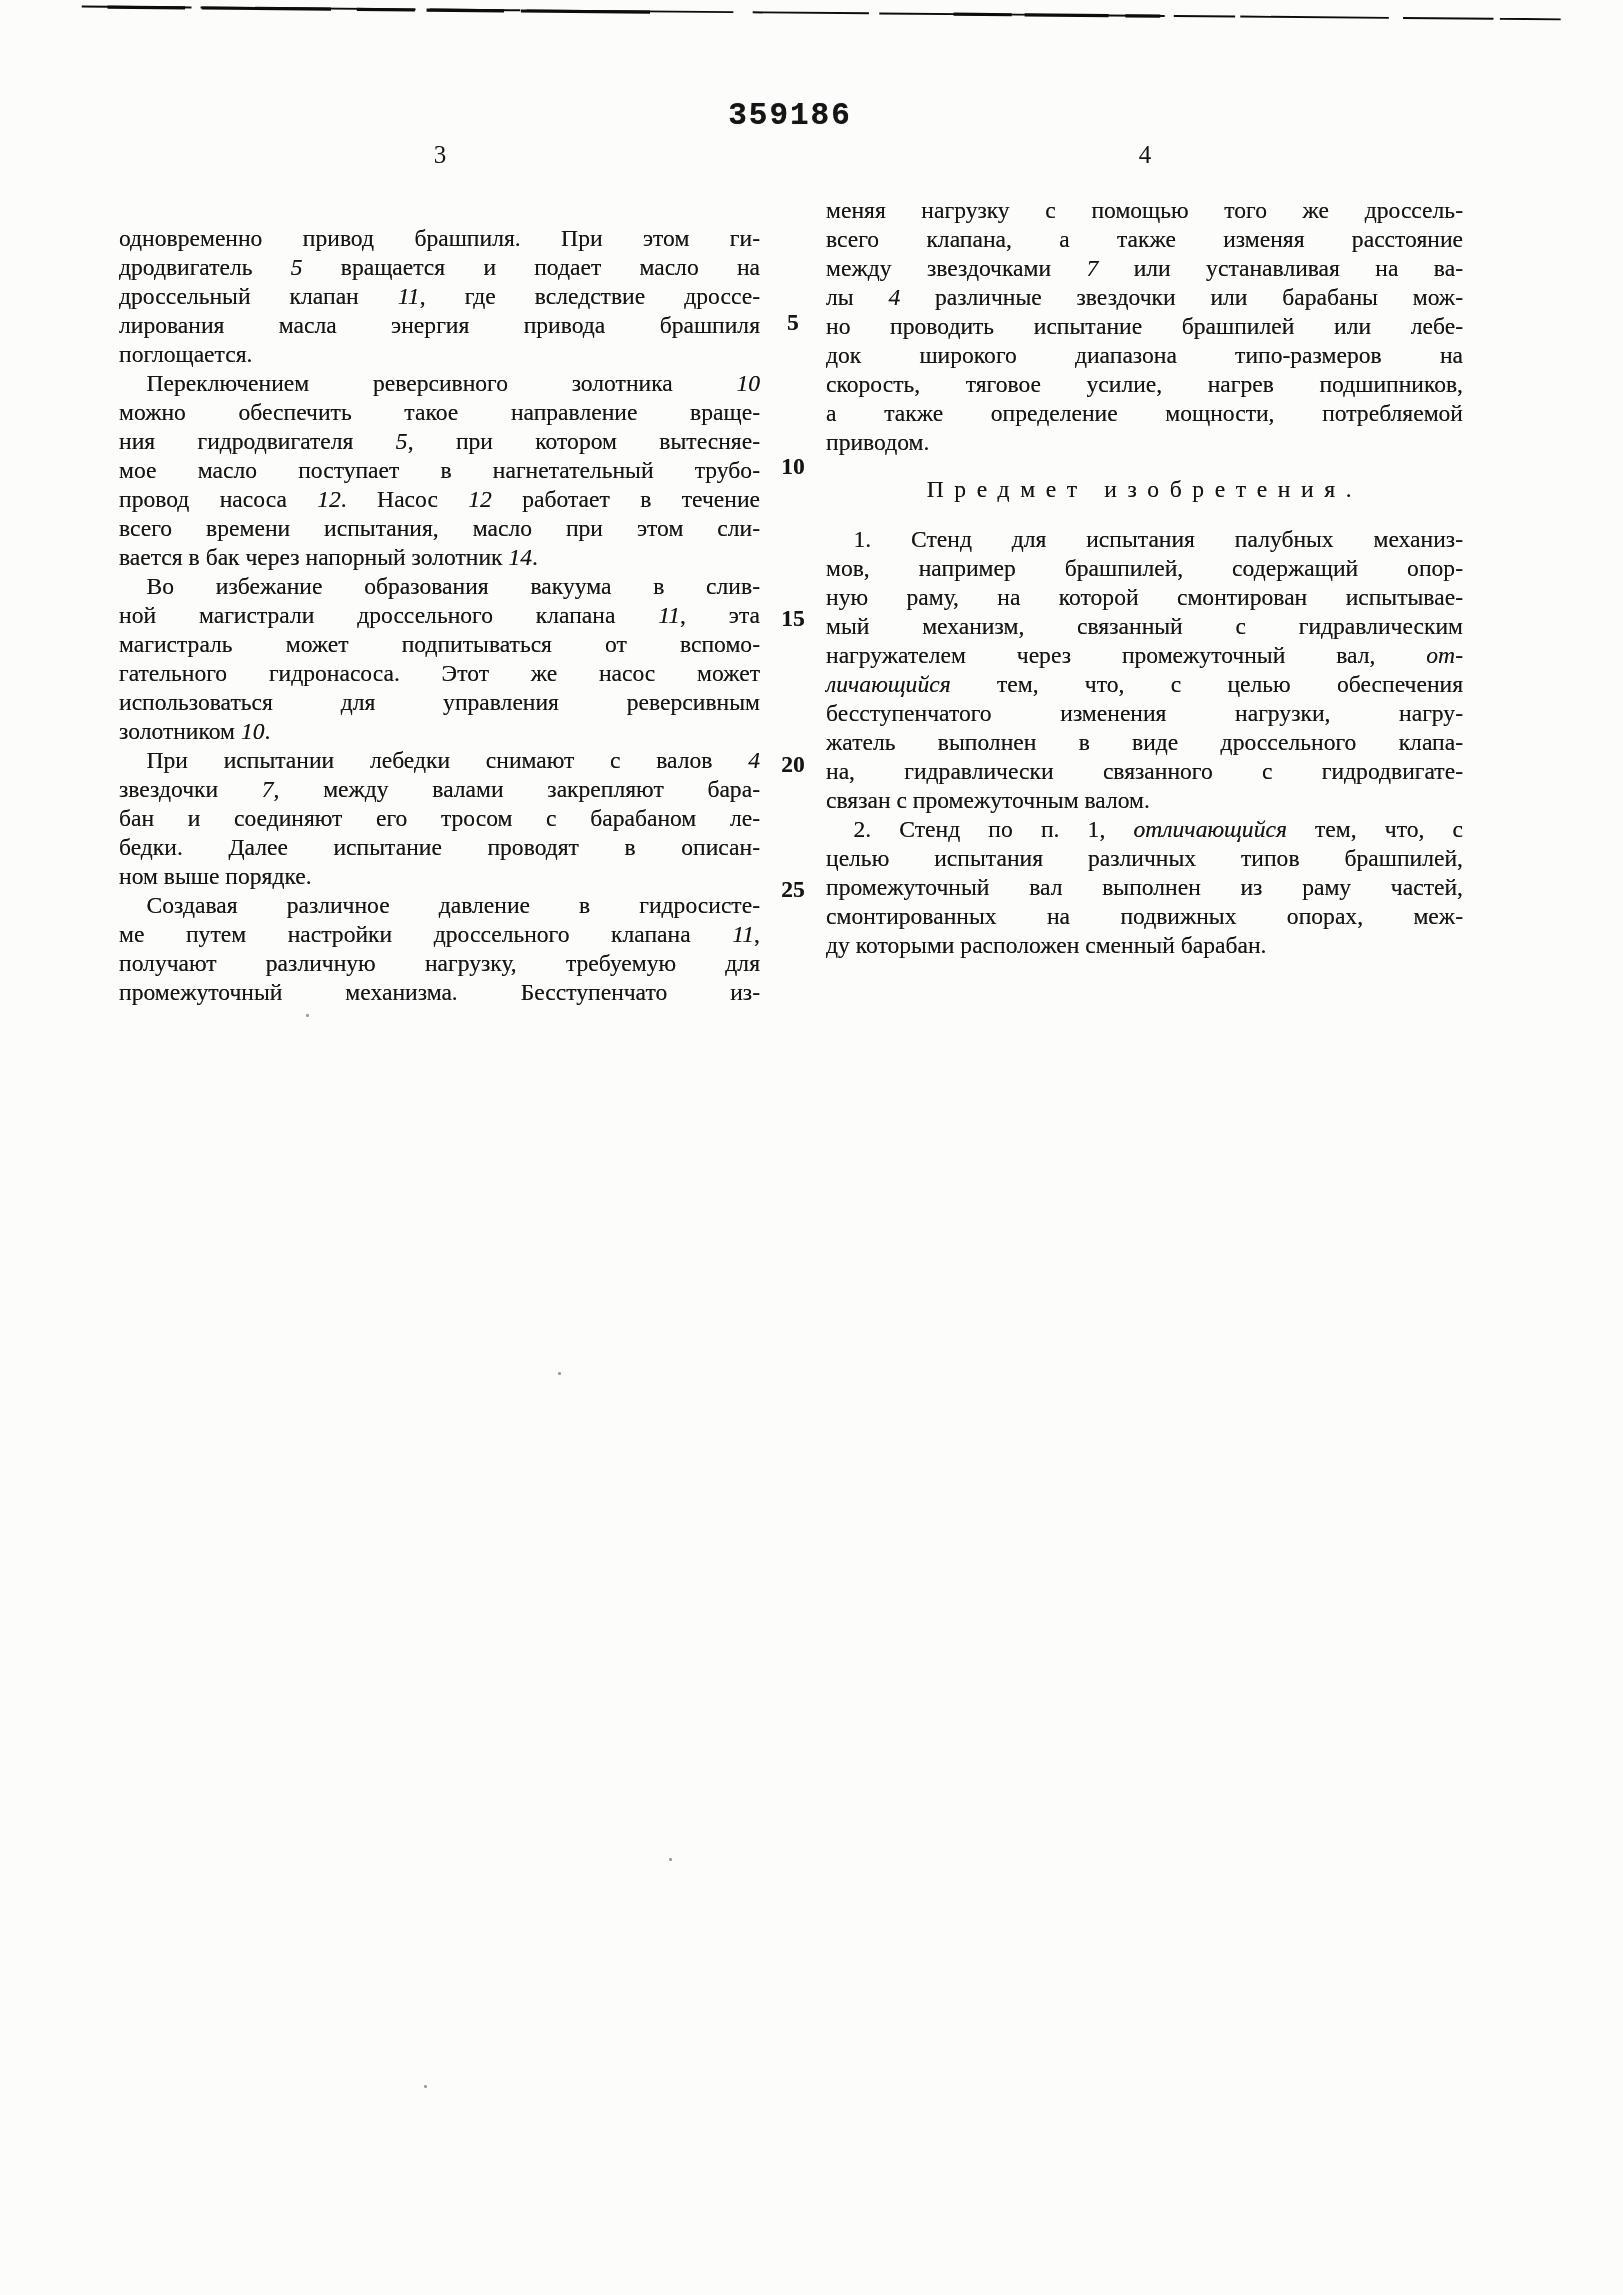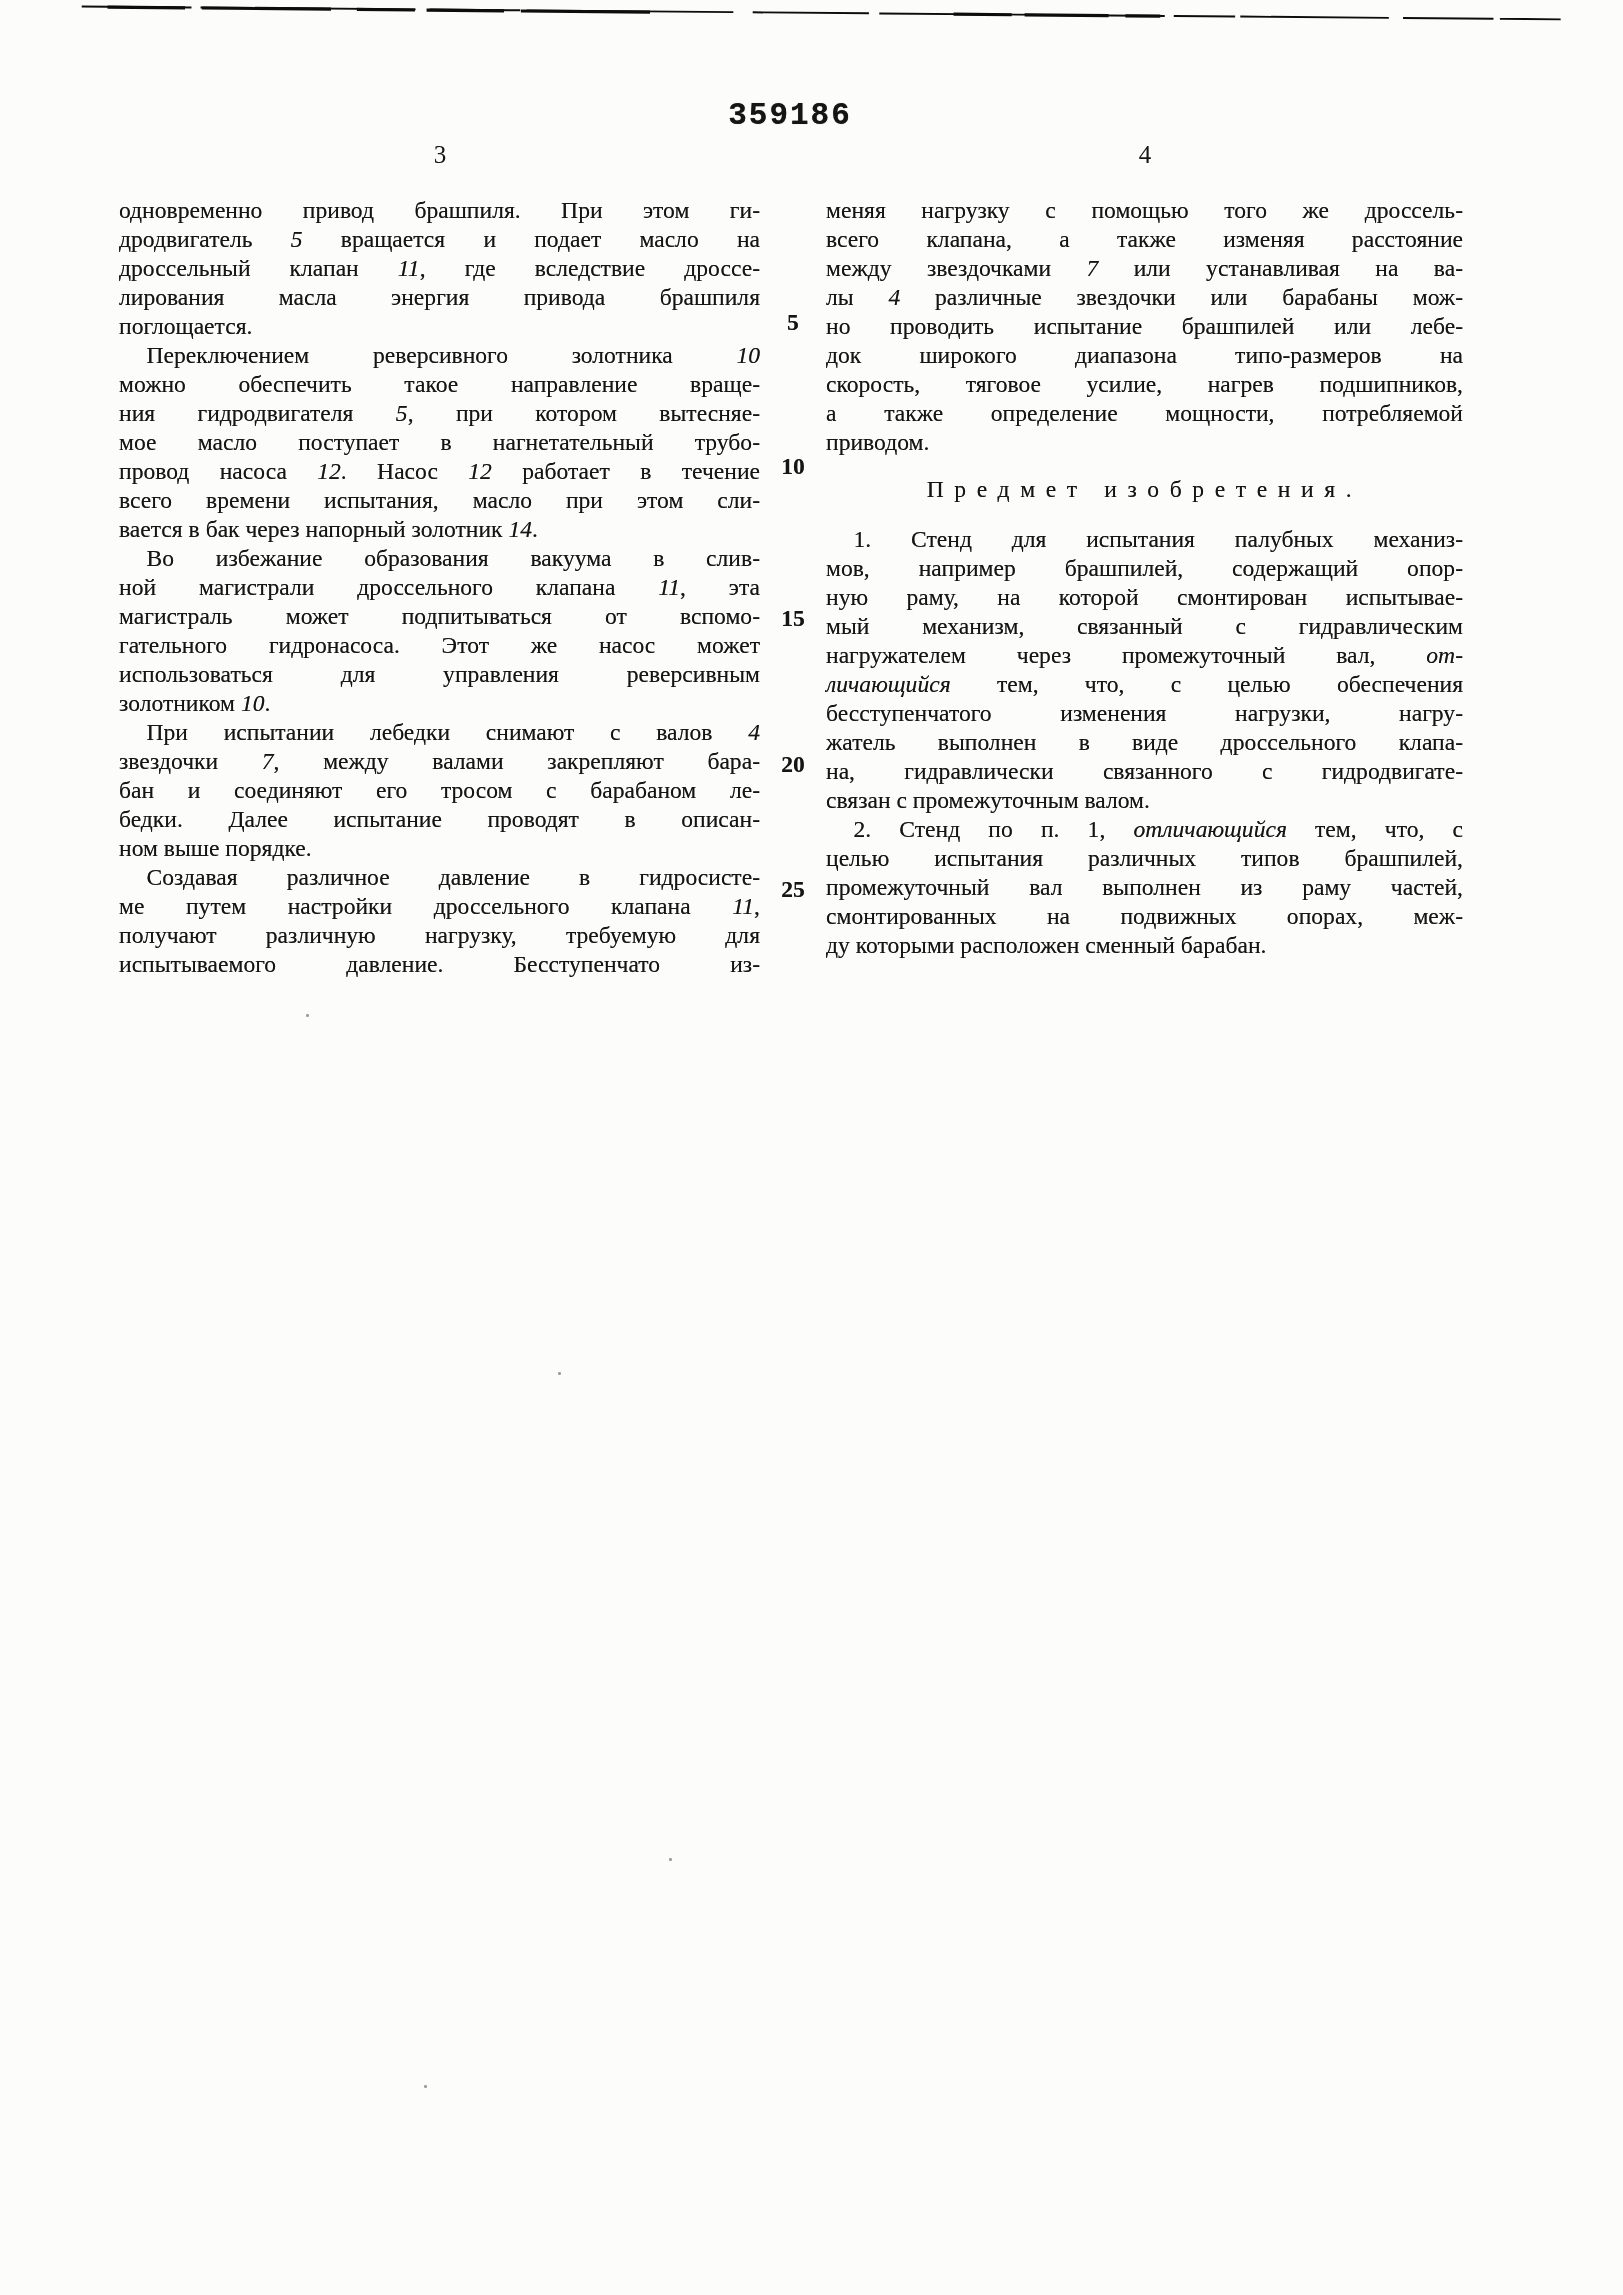--- a/index.html
+++ b/index.html
@@ -31,7 +31,7 @@
     font-size:23.6px; line-height:29px;
     text-shadow:0 0 0.3px rgba(0,0,0,.55);
   }
-  .col-left  { left:119px;  width:641px; }
+  .col-left  { left:119px;  width:641px;margin-top:28px; }
   .col-right { left:826px; width:637px; }
   .tline { text-align:justify; text-align-last:justify; }
   .tline.last { text-align-last:left; }

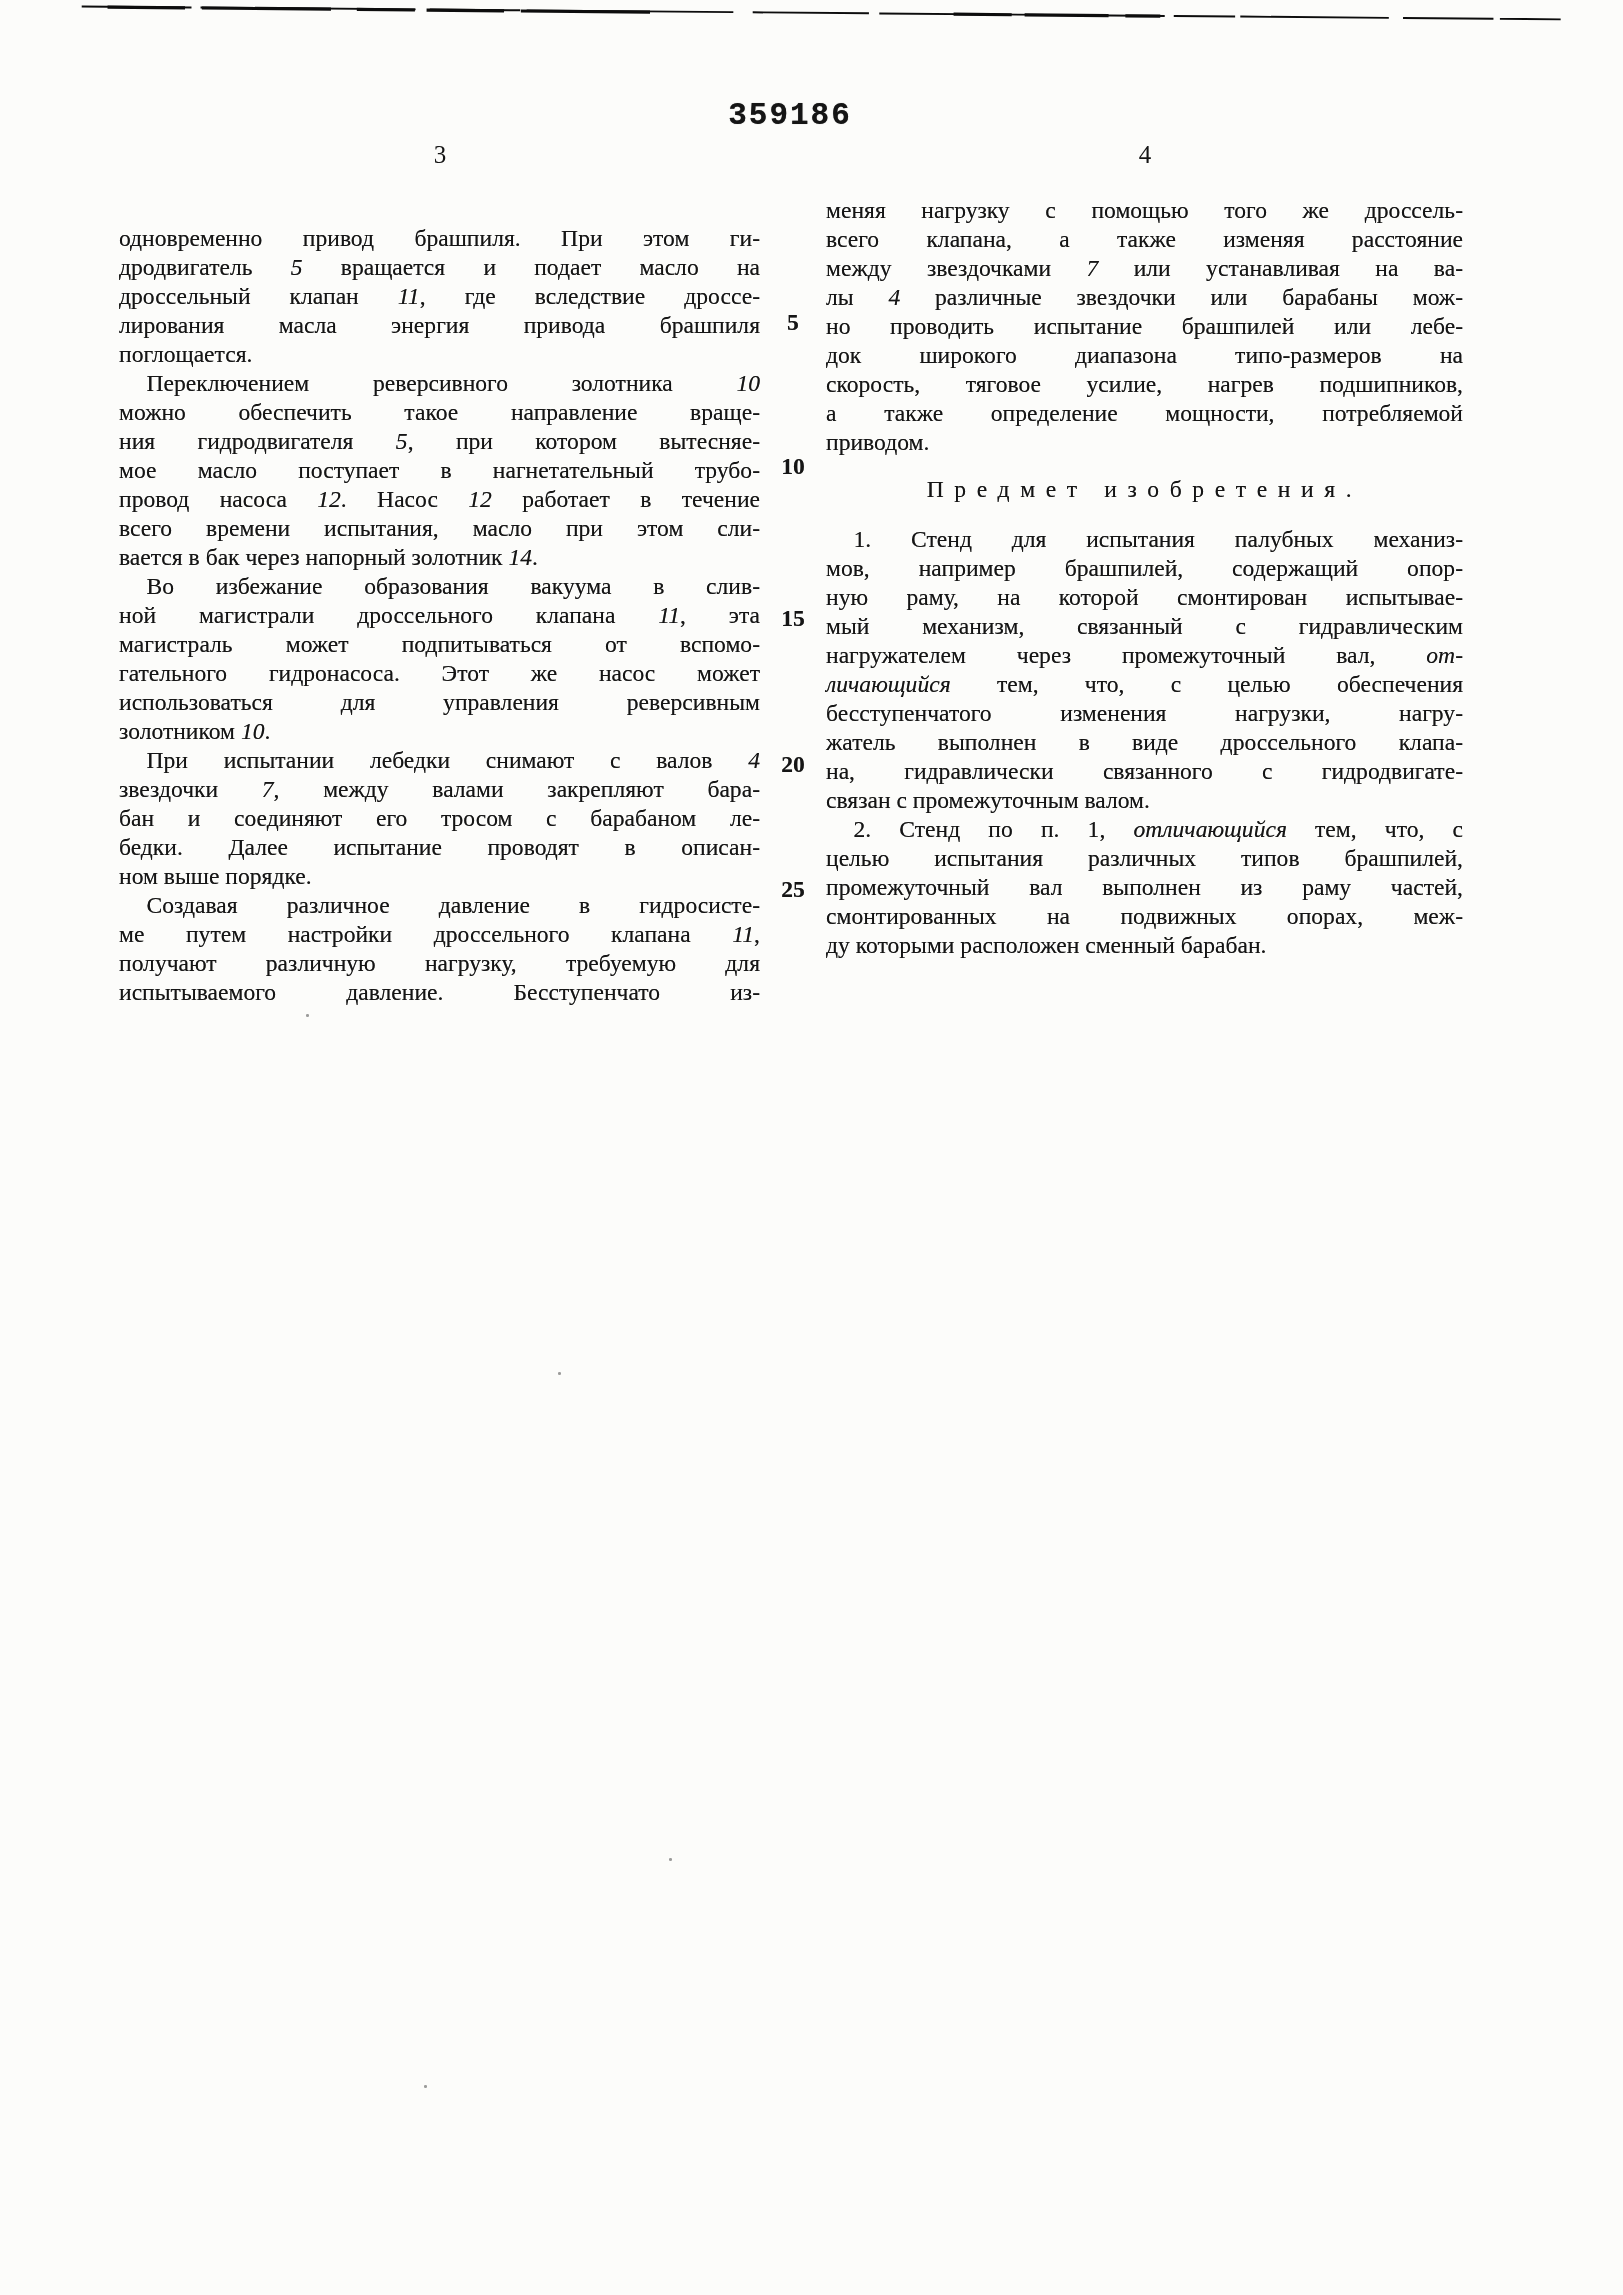--- a/index.html
+++ b/index.html
@@ -100,7 +100,7 @@
       <div class="tline ind"><span>Создавая различное давление в гидросисте-</span></div>
       <div class="tline"><span>ме путем настройки дроссельного клапана </span><span class="it">11</span><span>,</span></div>
       <div class="tline"><span>получают различную нагрузку, требуемую для</span></div>
-      <div class="tline"><span>испытываемого давление. Бесступенчато из-</span></div>
+      <div class="tline"><span>промежуточный механизма. Бесступенчато из-</span></div>
     </div>
 
   <div class="col col-right">

